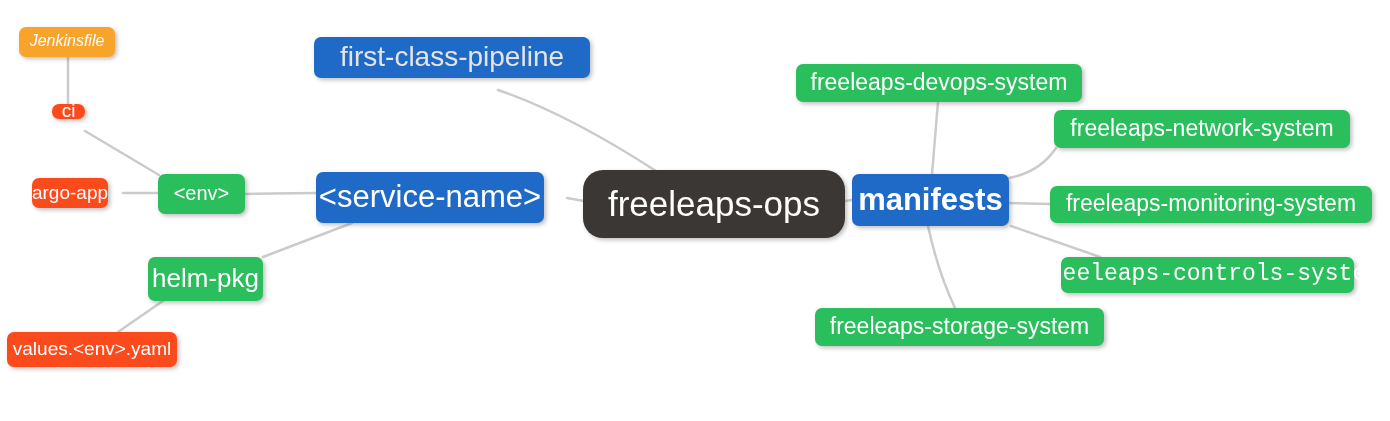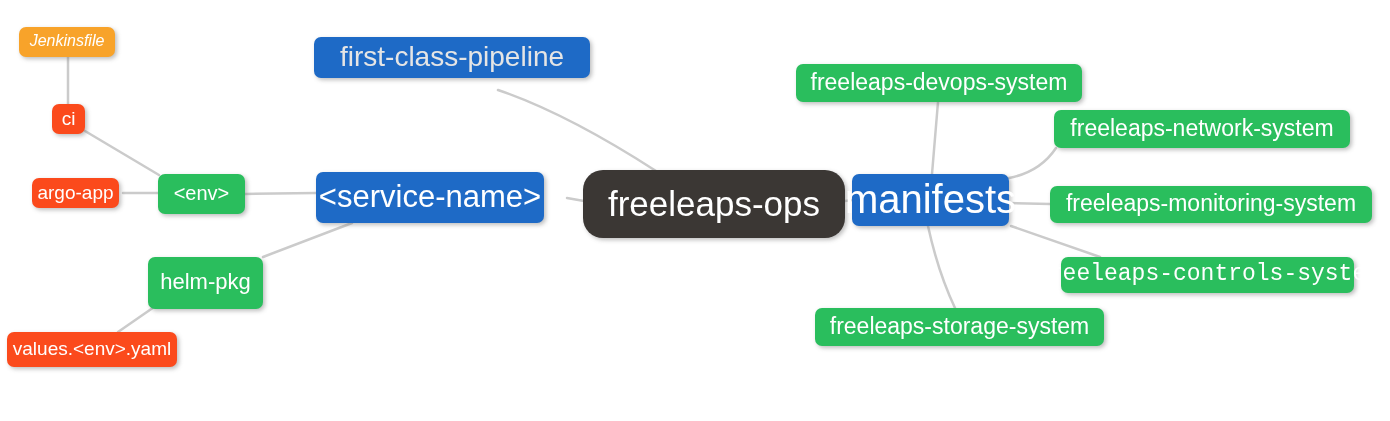--- a/index.html
+++ b/index.html
@@ -72,7 +72,7 @@
 <div class="node" style="left: 19px; top: 27px; width: 96px; height: 30px; background: rgb(248, 163, 42); font-size: 16px; color: rgb(255, 255, 255); font-style: italic;">
       <span>Jenkinsfile</span>
     </div>
-    <div class="node" style="left: 52px; top: 104px; width: 33px; height: 30px; background: rgb(251, 74, 28); font-size: 19px; color: rgb(255, 255, 255);">
+    <div class="node" style="left: 52px; top: 104px; width: 33px; height: 15px; background: rgb(251, 74, 28); font-size: 19px; color: rgb(255, 255, 255);">
       <span>ci</span>
     </div>
     <div class="node" style="left: 32px; top: 178px; width: 87px; height: 30px; background: rgb(251, 74, 28); font-size: 19px; color: rgb(255, 255, 255);">

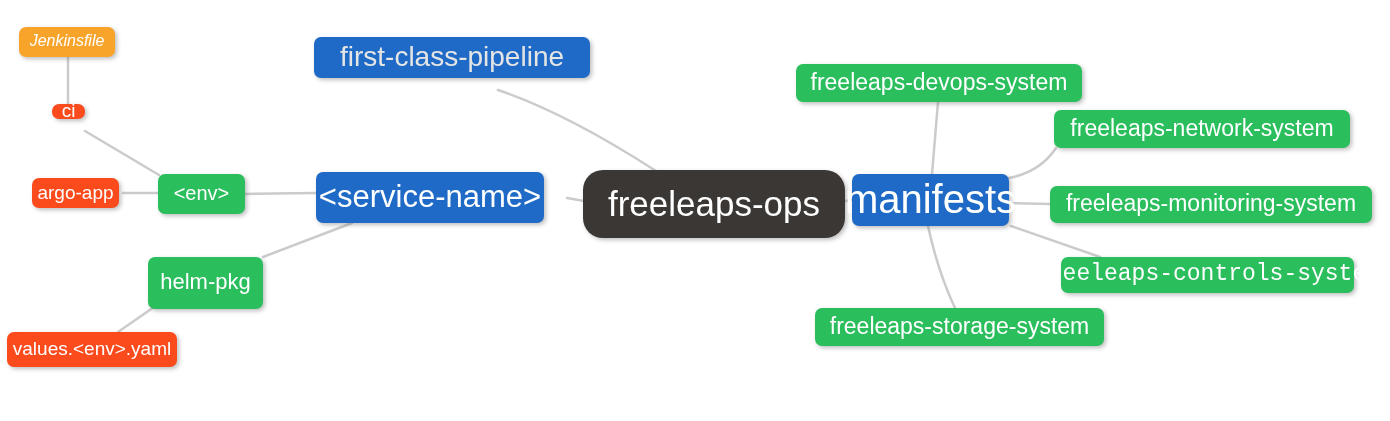--- a/index.html
+++ b/index.html
@@ -75,7 +75,7 @@
     <div class="node" style="left: 52px; top: 104px; width: 33px; height: 15px; background: rgb(251, 74, 28); font-size: 19px; color: rgb(255, 255, 255);">
       <span>ci</span>
     </div>
-    <div class="node" style="left: 32px; top: 178px; width: 87px; height: 30px; background: rgb(251, 74, 28); font-size: 19px; color: rgb(255, 255, 255);">
+    <div class="node" style="left: 32px; top: 178px; width: 76px; height: 30px; background: rgb(251, 74, 28); font-size: 19px; color: rgb(255, 255, 255);">
       <span>argo-app</span>
     </div>
     <div class="node" style="left: 158px; top: 174px; width: 87px; height: 40px; background: rgb(42, 190, 93); font-size: 20px; color: rgb(255, 255, 255);">

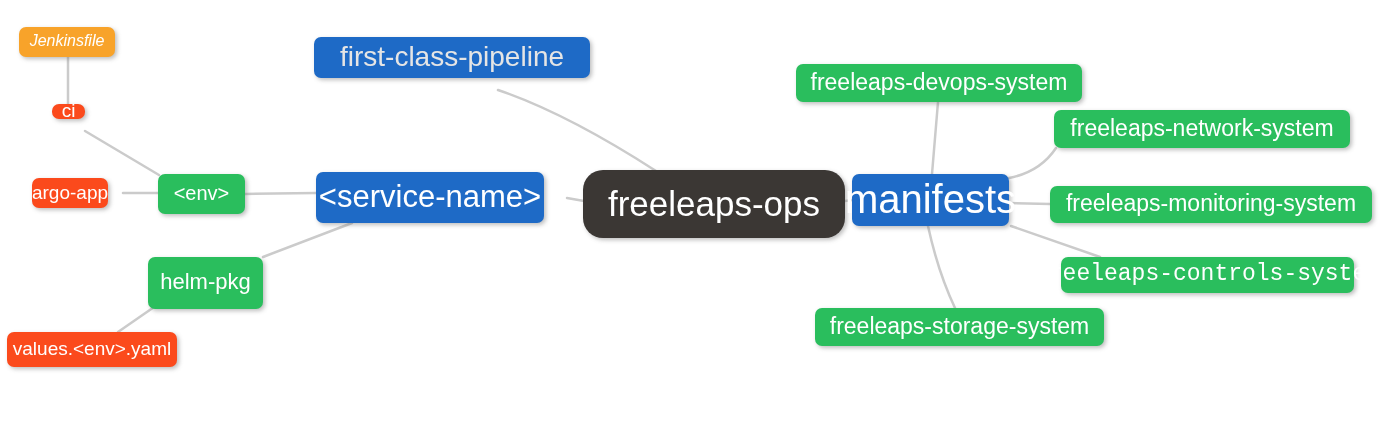--- a/index.html
+++ b/index.html
@@ -96,7 +96,7 @@
     <div class="node" style="left: 583px; top: 170px; width: 262px; height: 68px; background: rgb(59, 55, 52); font-size: 35px; color: rgb(255, 255, 255); border-radius: 20px;">
       <span>freeleaps-ops</span>
     </div>
-    <div class="node" style="left: 852px; top: 174px; width: 157px; height: 52px; background: rgb(30, 106, 198); font-size: 40px; color: rgb(255, 255, 255);">
+    <div class="node" style="left: 852px; top: 174px; width: 157px; height: 52px; background: rgb(30, 106, 198); font-size: 31px; color: rgb(255, 255, 255); font-weight: bold;">
       <span>manifests</span>
     </div>
     <div class="node" style="left: 796px; top: 28px; width: 286px; height: 38px; background: rgb(42, 190, 93); font-size: 23px; color: rgb(255, 255, 255); margin-top: 36px;">

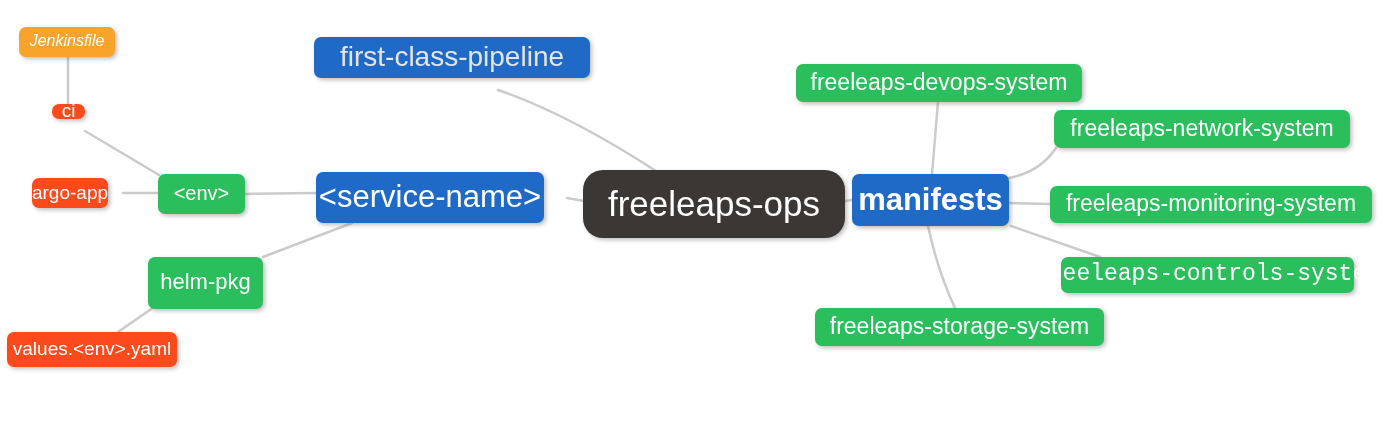--- a/index.html
+++ b/index.html
@@ -81,7 +81,7 @@
     <div class="node" style="left: 158px; top: 174px; width: 87px; height: 40px; background: rgb(42, 190, 93); font-size: 20px; color: rgb(255, 255, 255);">
       <span>&lt;env&gt;</span>
     </div>
-    <div class="node" style="left: 148px; top: 257px; width: 115px; height: 52px; background: rgb(42, 190, 93); font-size: 22px; color: rgb(255, 255, 255);">
+    <div class="node" style="left: 148px; top: 257px; width: 115px; height: 44px; background: rgb(42, 190, 93); font-size: 26px; color: rgb(255, 255, 255);">
       <span>helm-pkg</span>
     </div>
     <div class="node" style="left: 7px; top: 332px; width: 170px; height: 35px; background: rgb(251, 74, 28); font-size: 19px; color: rgb(255, 255, 255);">

